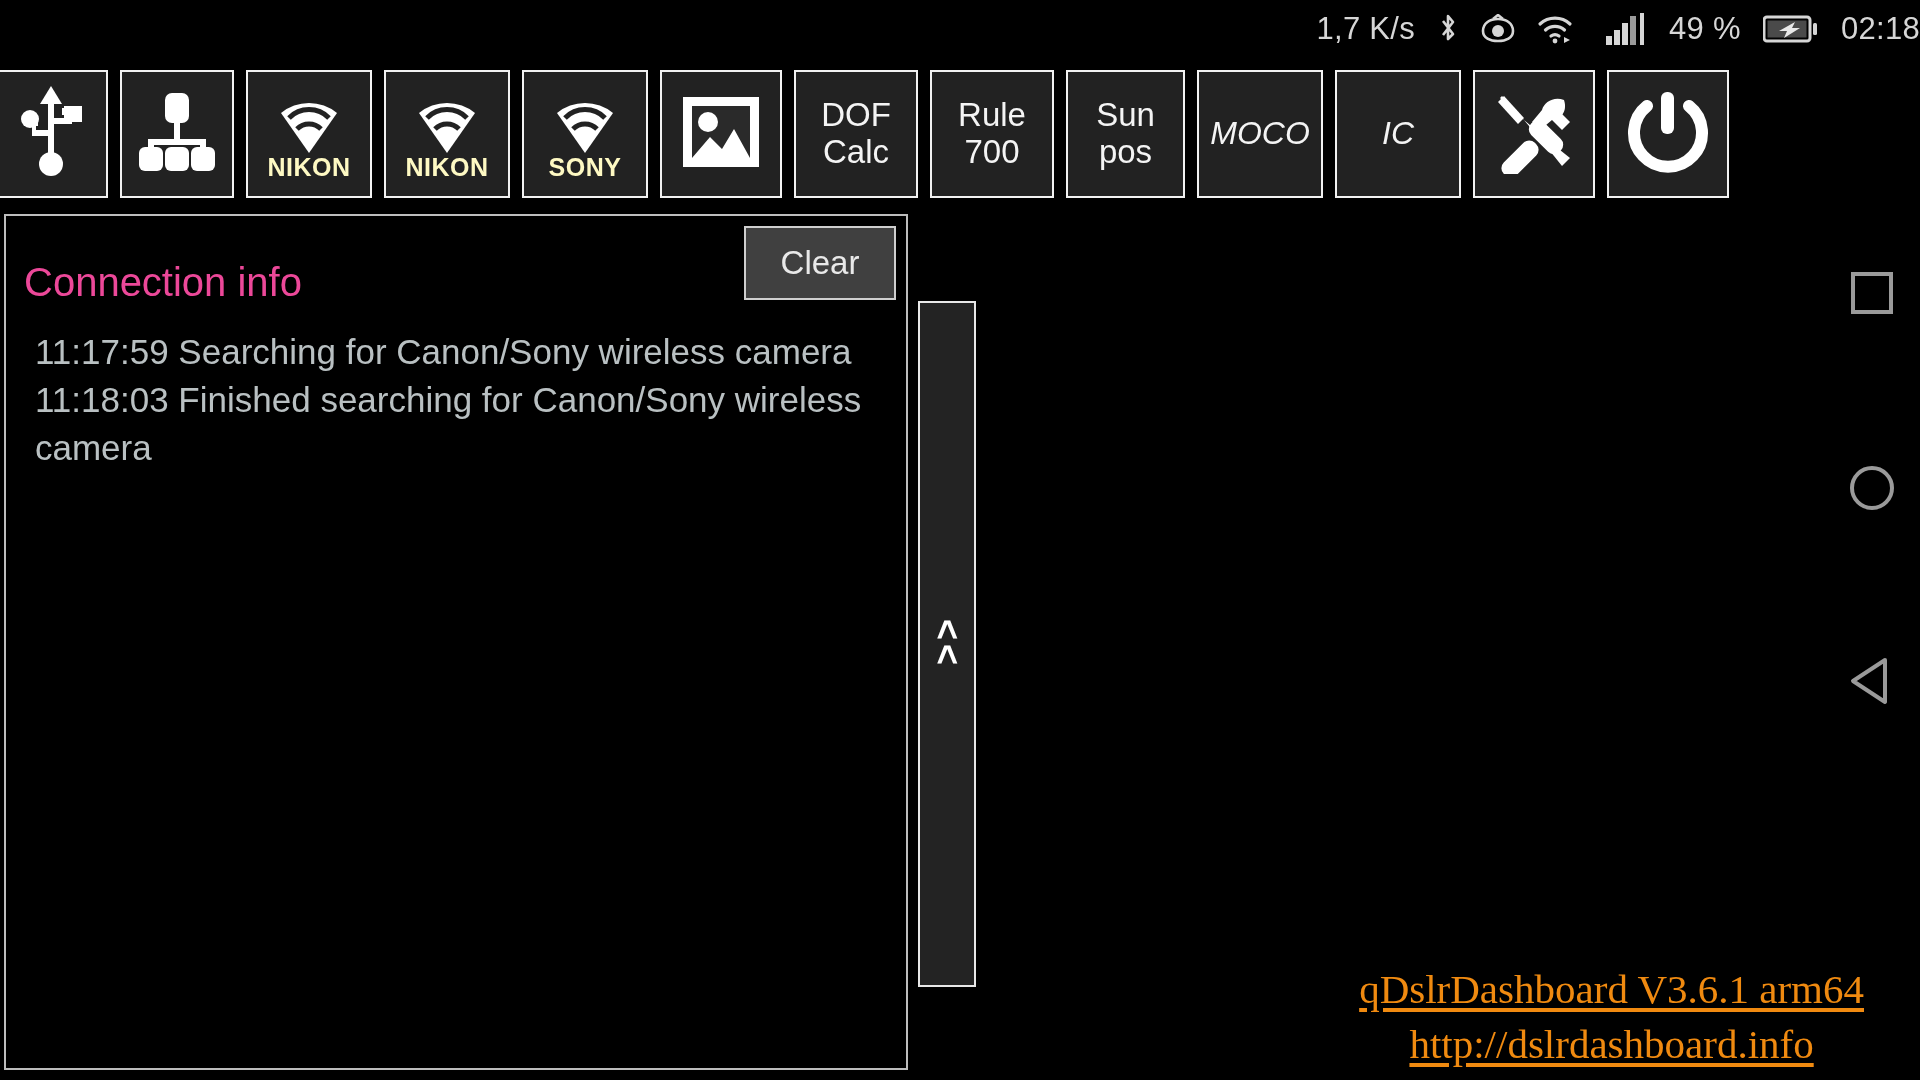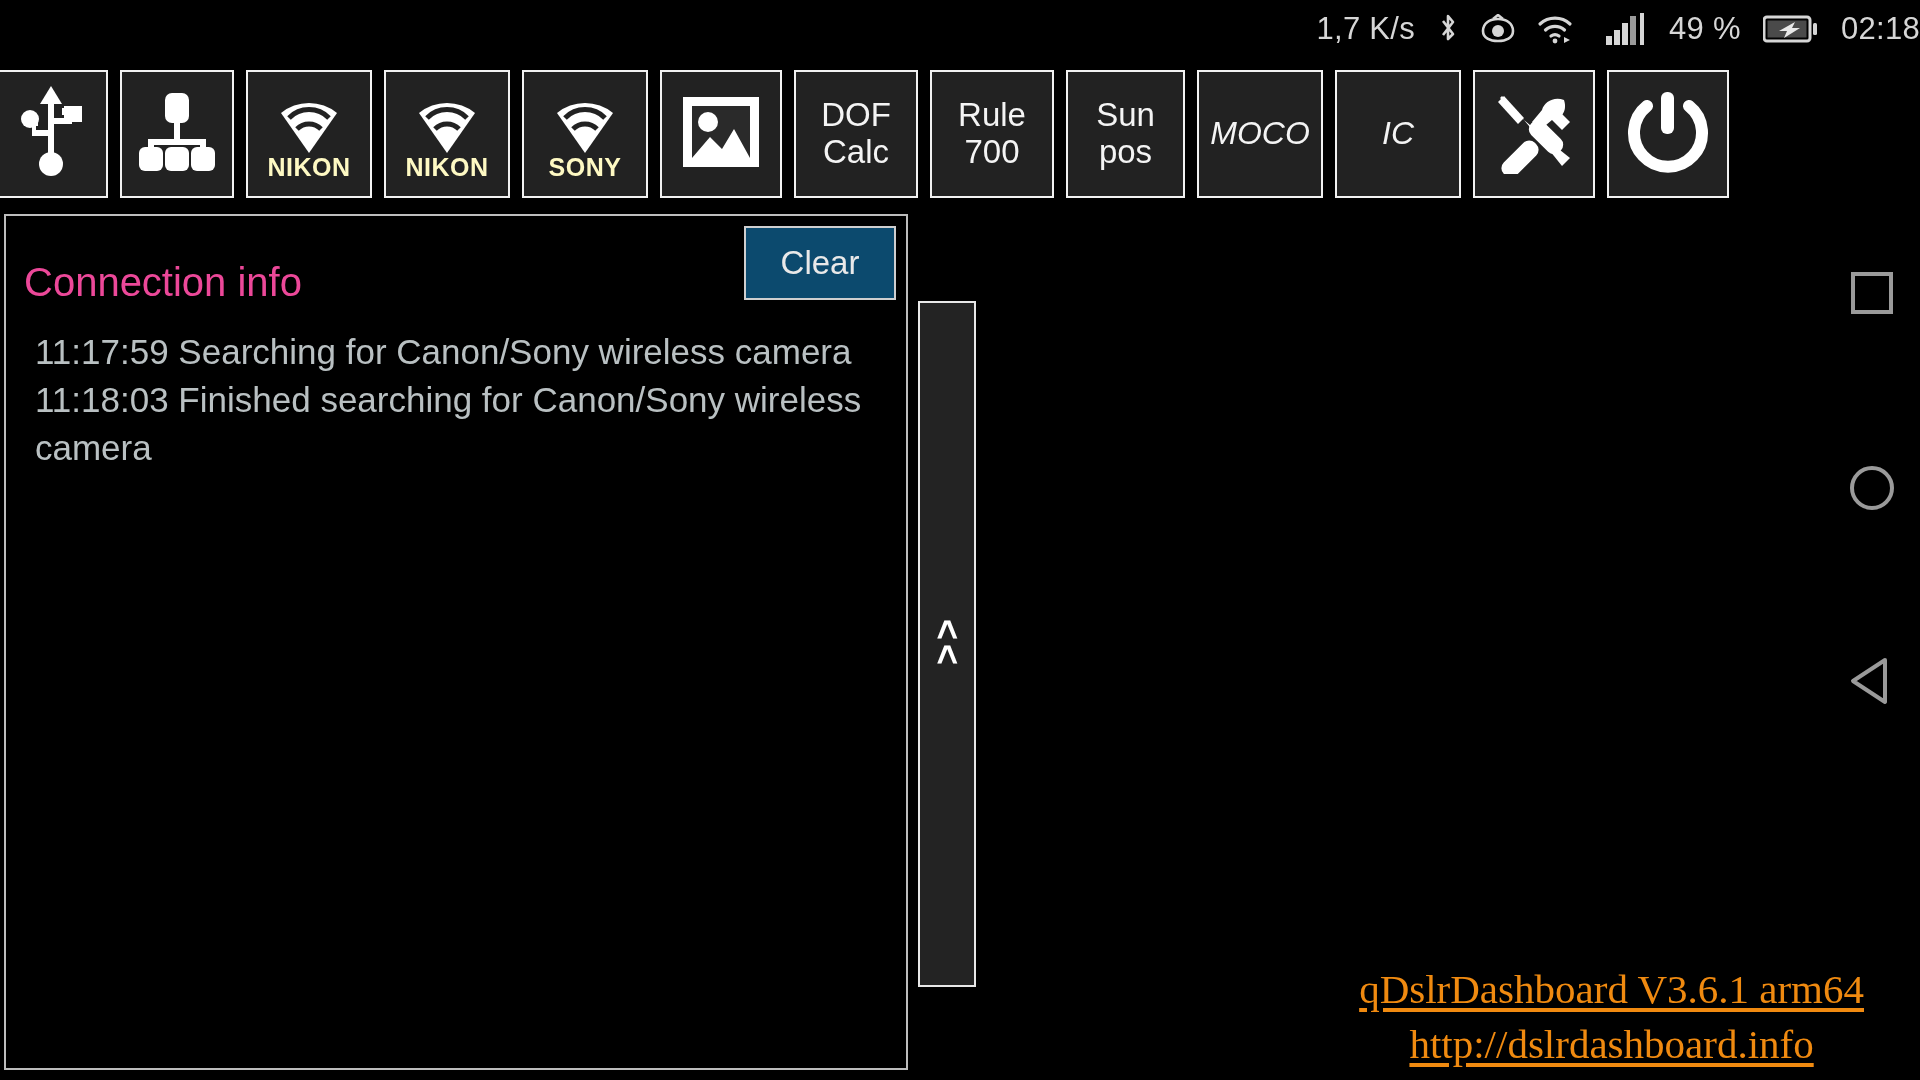--- a/index.html
+++ b/index.html
@@ -64,7 +64,7 @@
   .clear-btn {
     position: absolute; right: 10px; top: 10px;
     width: 152px; height: 74px;
-    background: #0c4a6e; border: 2px solid #cfcfcf;
+    background: #404040; border: 2px solid #cfcfcf;
     color: #e9e9e9; font-size: 33px;
     display:flex; align-items:center; justify-content:center;
   }

